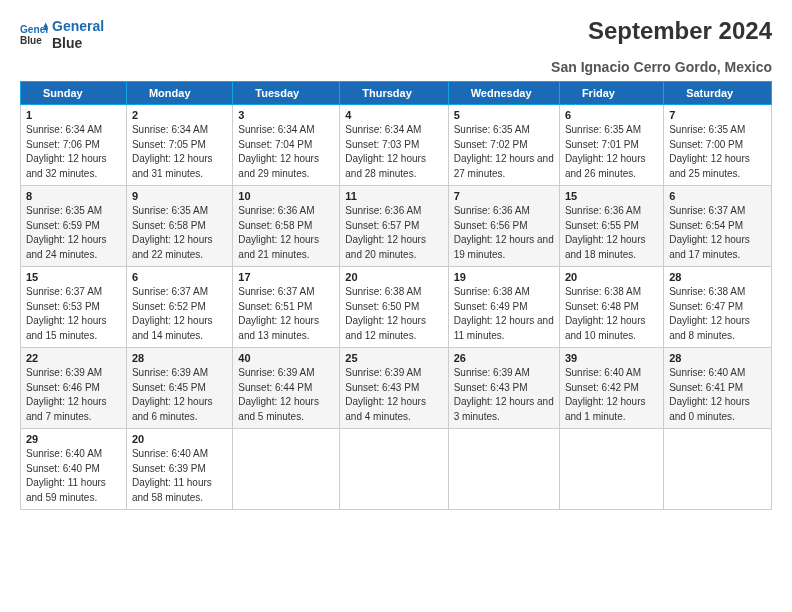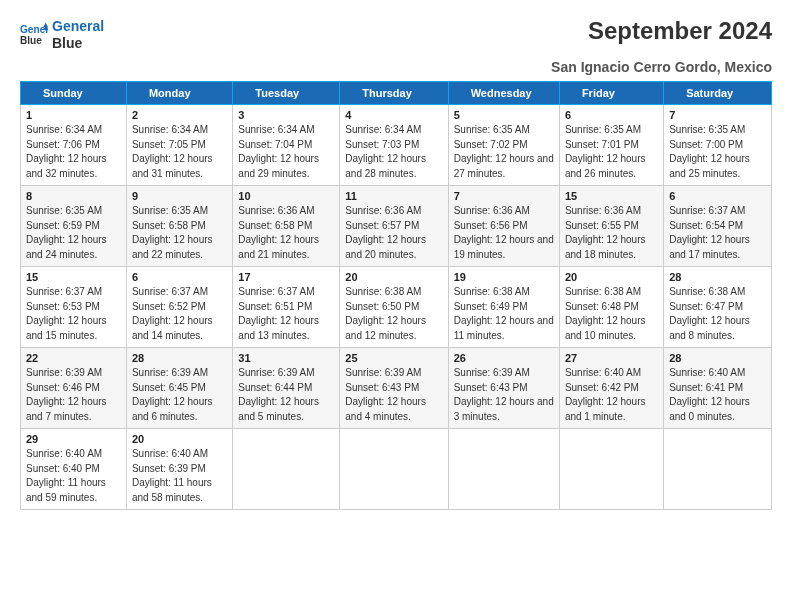--- a/index.html
+++ b/index.html
@@ -223,7 +223,7 @@
         <span class="day-detail">Sunrise: 6:39 AM<br>Sunset: 6:45 PM<br>Daylight: 12 hours and 6 minutes.</span>
       </td>
           <td>
-        <span class="day-num">31</span>
+        <span class="day-num">40</span>
         <span class="day-detail">Sunrise: 6:39 AM<br>Sunset: 6:44 PM<br>Daylight: 12 hours and 5 minutes.</span>
       </td>
           <td>

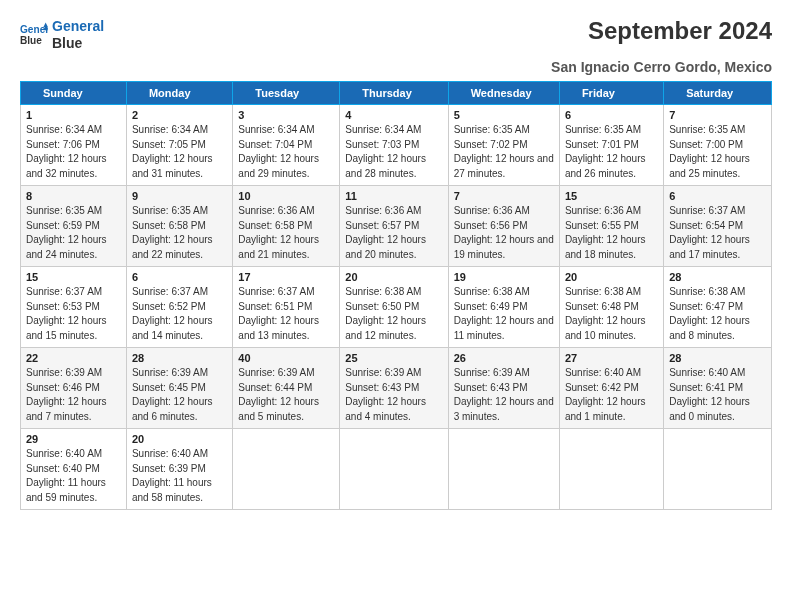--- a/index.html
+++ b/index.html
@@ -235,7 +235,7 @@
         <span class="day-detail">Sunrise: 6:39 AM<br>Sunset: 6:43 PM<br>Daylight: 12 hours and 3 minutes.</span>
       </td>
           <td>
-        <span class="day-num">27</span>
+        <span class="day-num">39</span>
         <span class="day-detail">Sunrise: 6:40 AM<br>Sunset: 6:42 PM<br>Daylight: 12 hours and 1 minute.</span>
       </td>
           <td>

